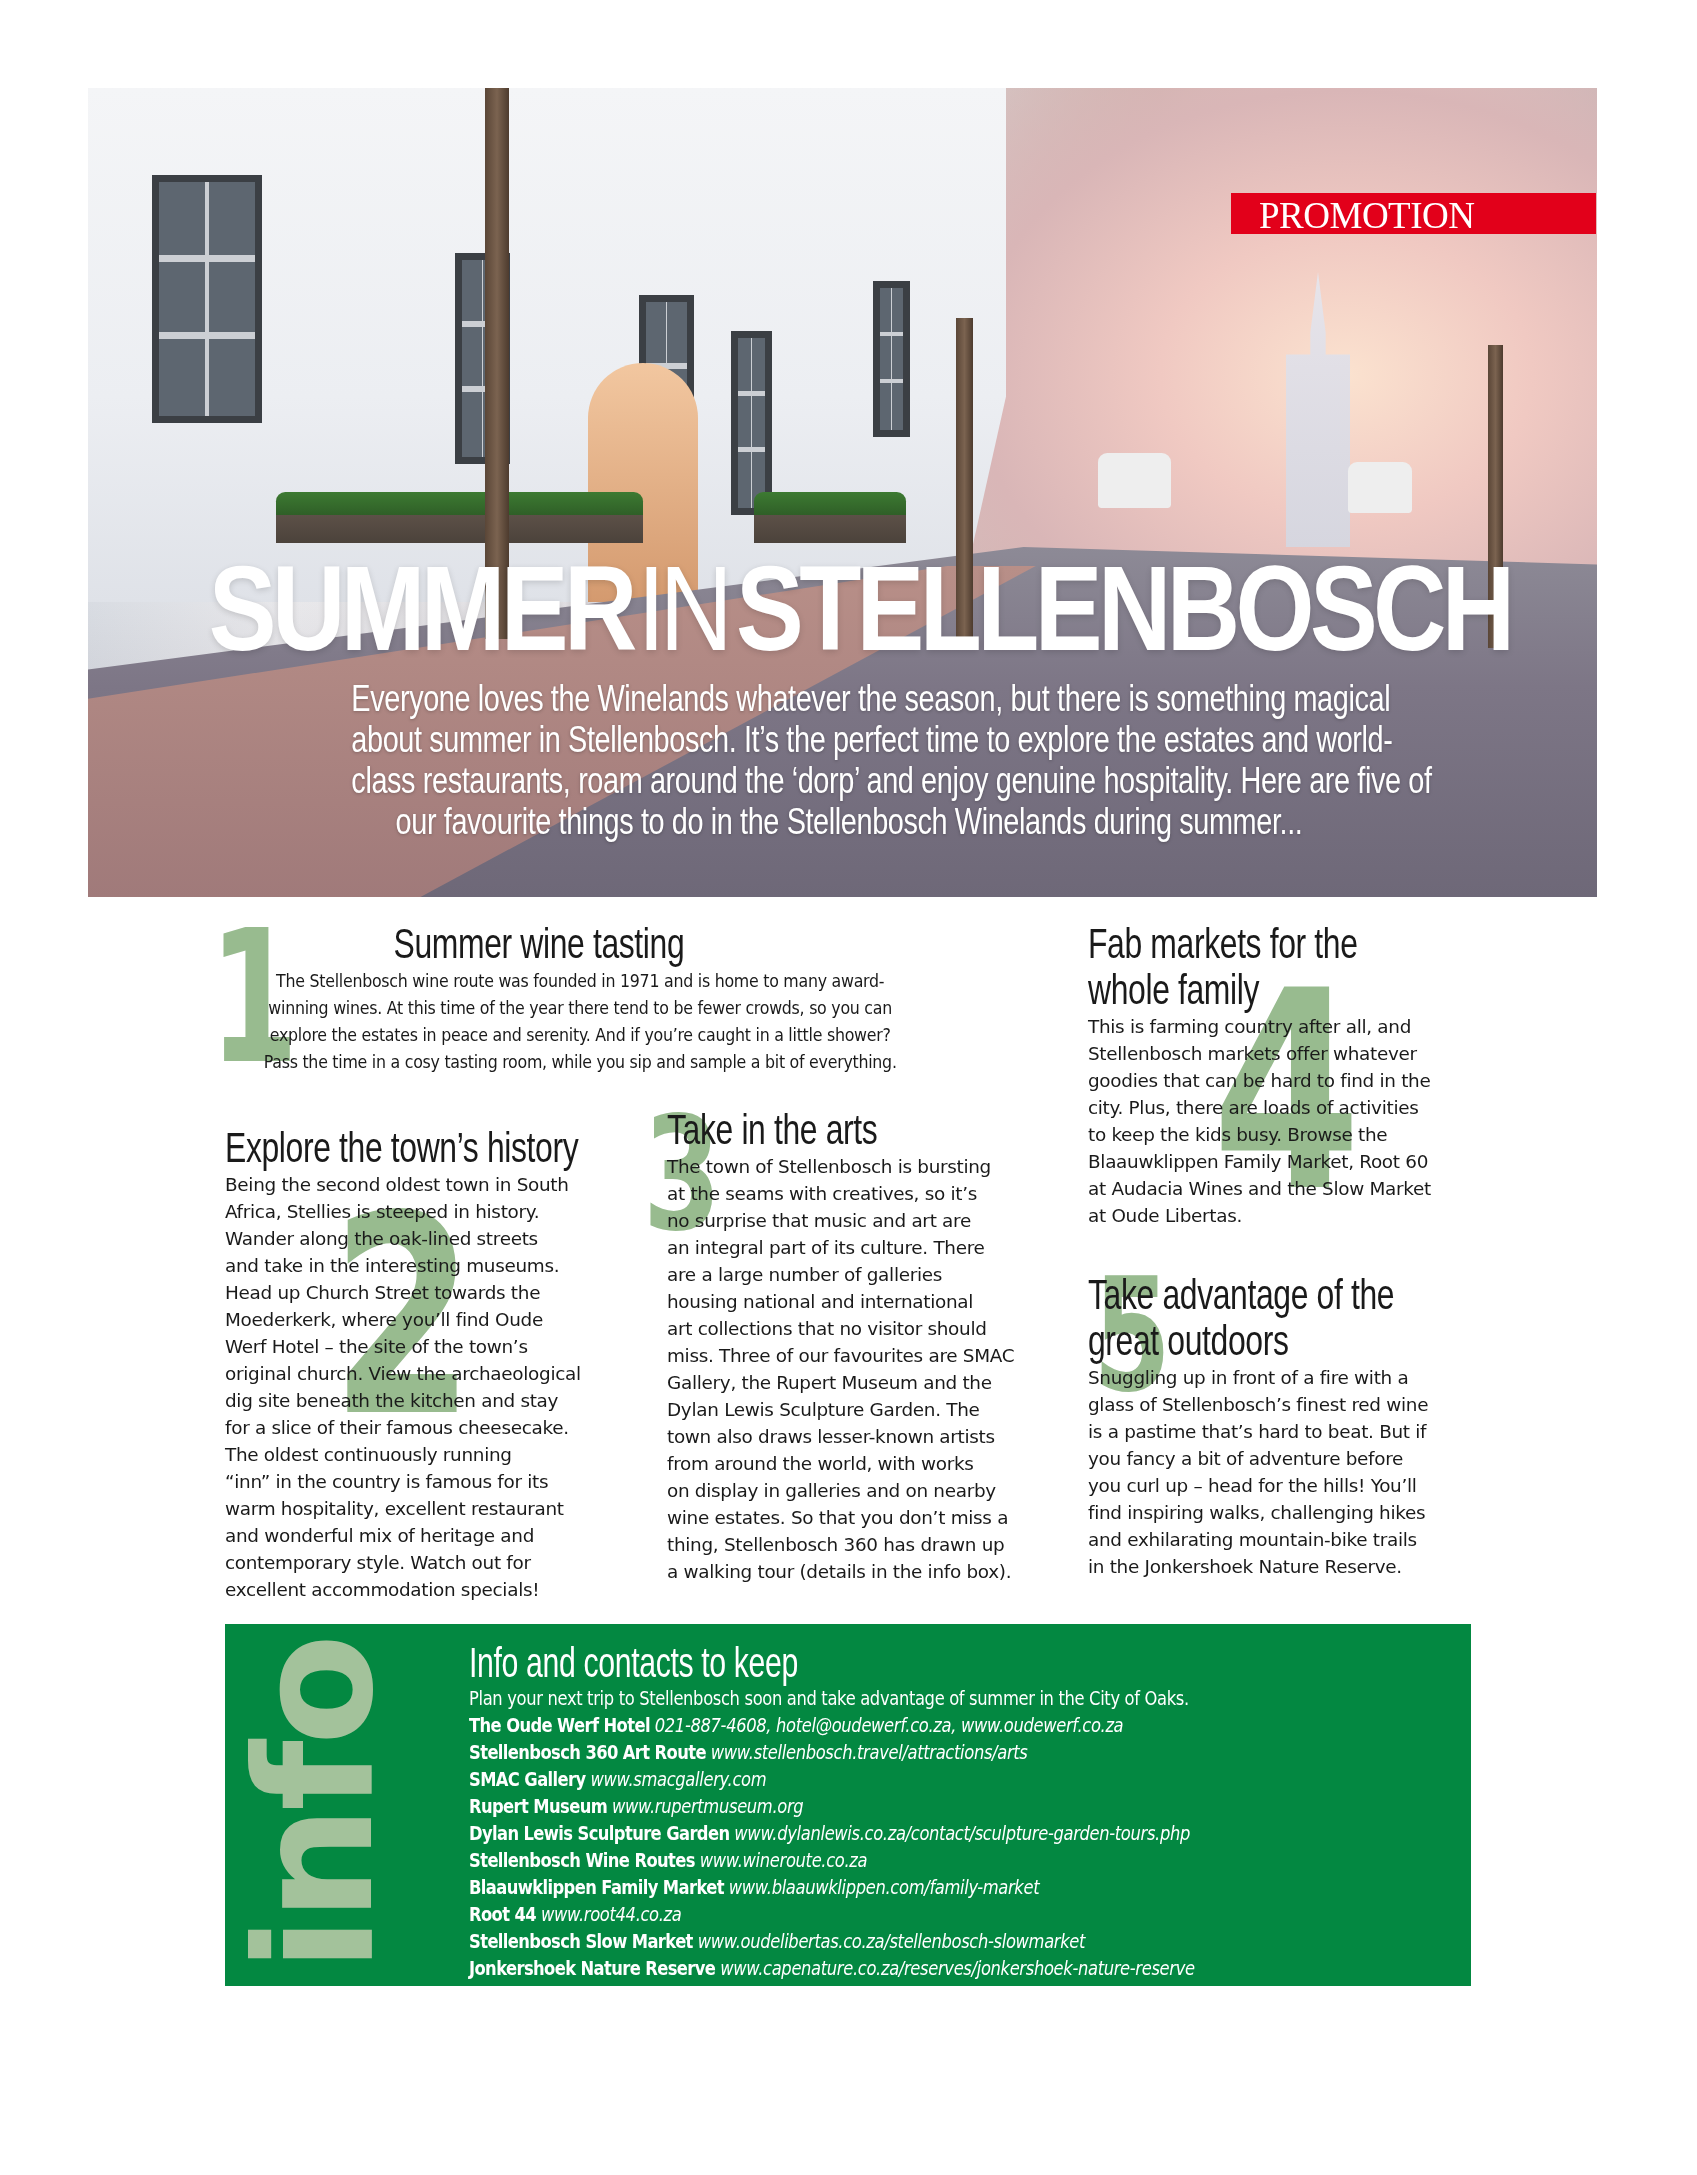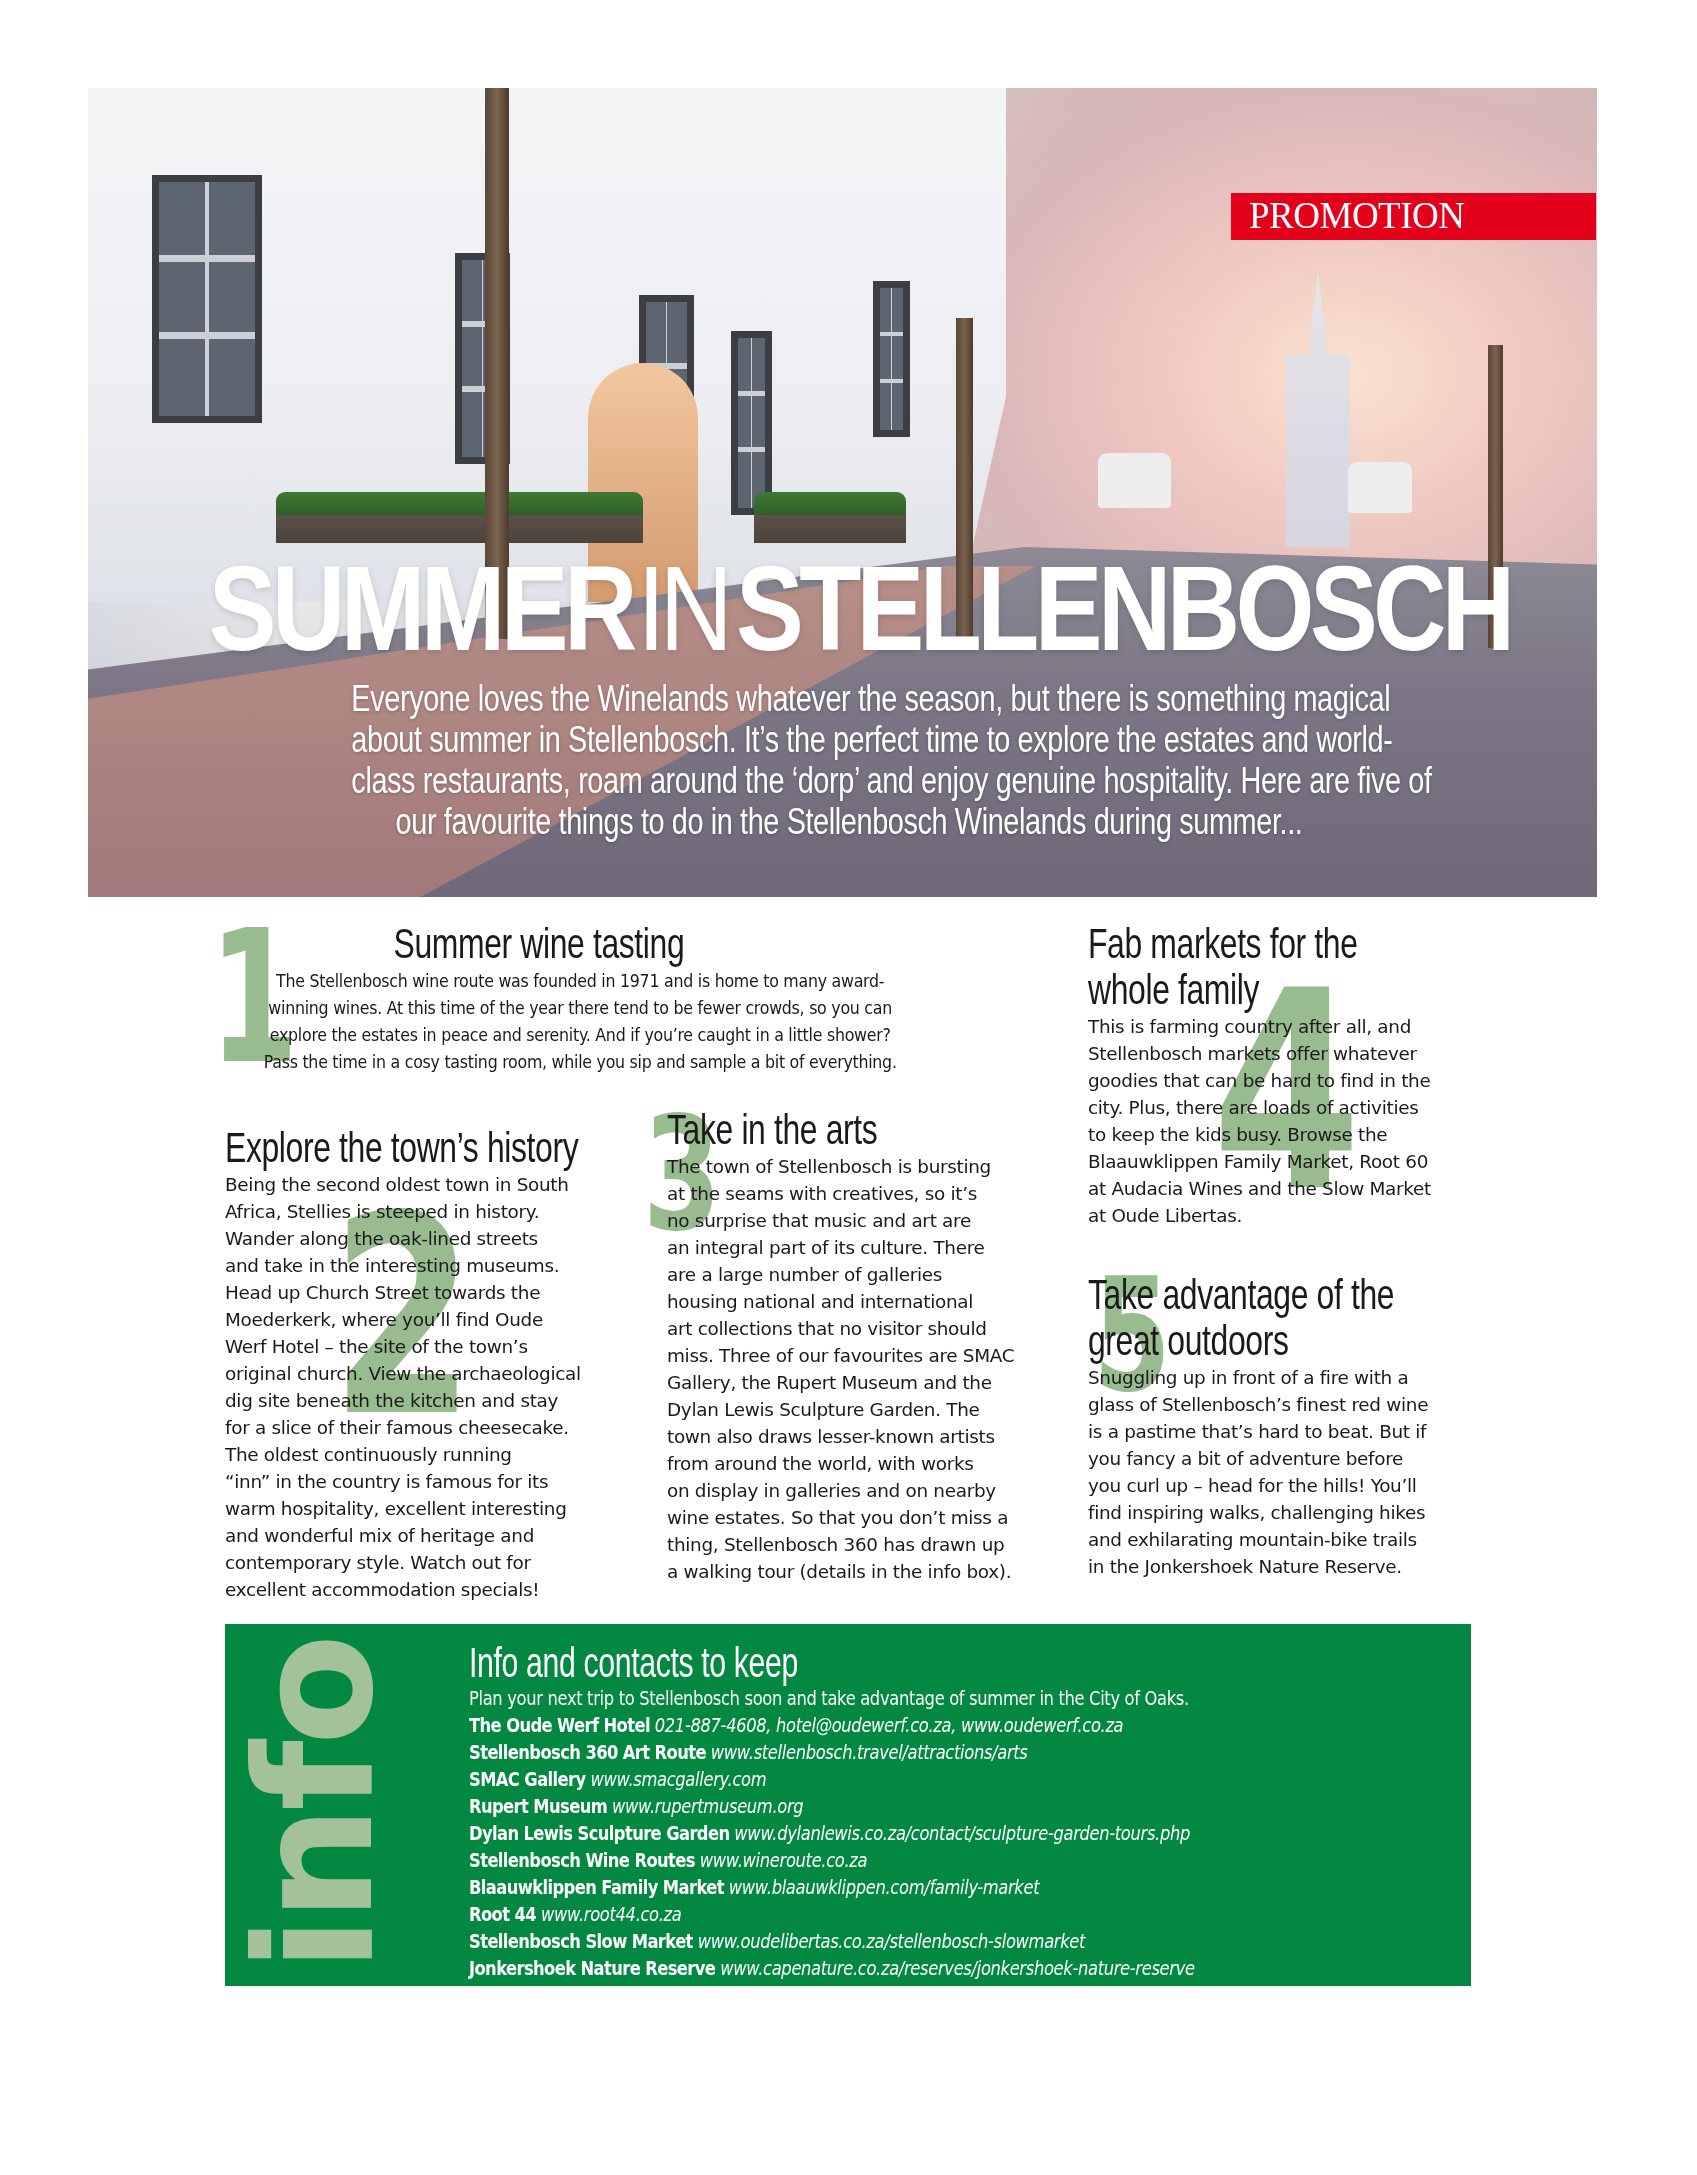--- a/index.html
+++ b/index.html
@@ -61,10 +61,10 @@
   .hero .car { position: absolute; background: #eeeeee; border-radius: 9.2px 9.2px 3.7px 3.7px; }
 
   .promo-badge {
-    position: absolute; left: 1231px; top: 193px; width: 365px; height: 47px;
+    position: absolute; left: 1231px; top: 193px; width: 365px; height: 41px;
     background: #e2001a;
     color: #ffffff; font-family: "Liberation Serif", serif; font-size: 37px; line-height: 45px;
-    padding-left: 18px; letter-spacing: -0.5px;
+    padding-left: 28px; letter-spacing: -0.5px;
   }
 
   .hero-title {

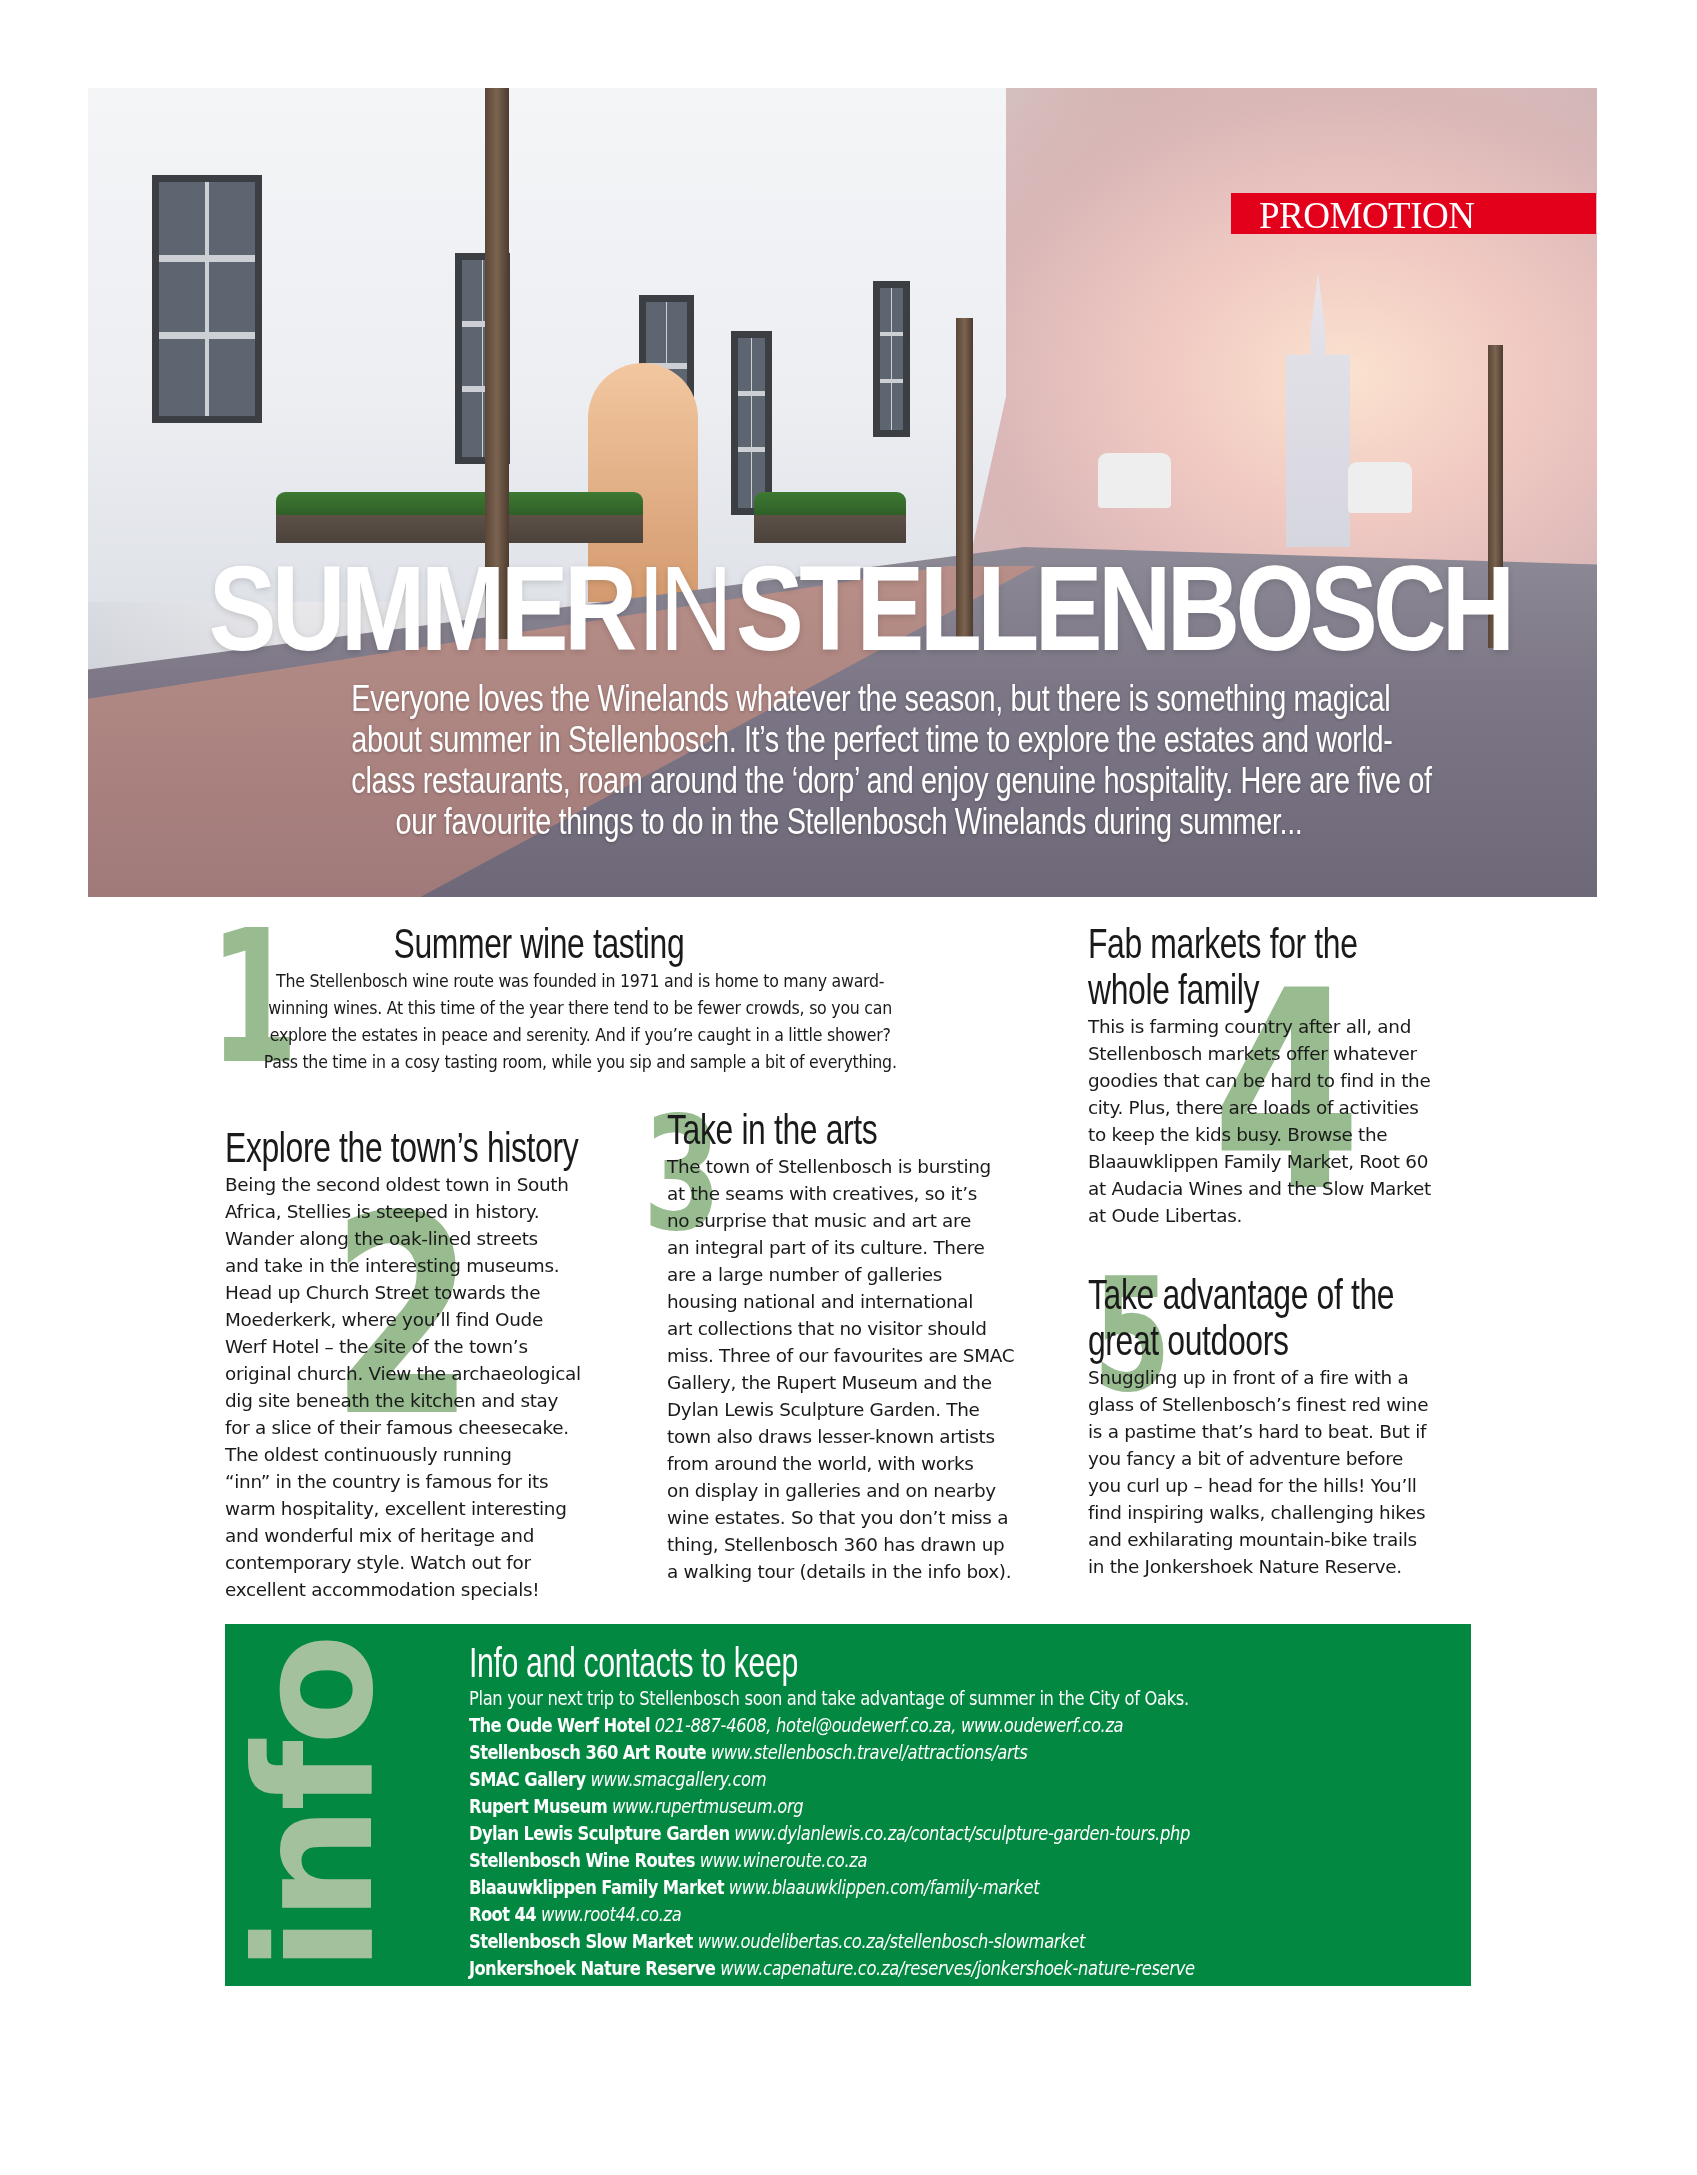--- a/index.html
+++ b/index.html
@@ -201,7 +201,7 @@
     <span>for a slice of their famous cheesecake.</span>
     <span>The oldest continuously running</span>
     <span>“inn” in the country is famous for its</span>
-    <span>warm hospitality, excellent interesting</span>
+    <span>warm hospitality, excellent restaurant</span>
     <span>and wonderful mix of heritage and</span>
     <span>contemporary style. Watch out for</span>
     <span>excellent accommodation specials!</span>

